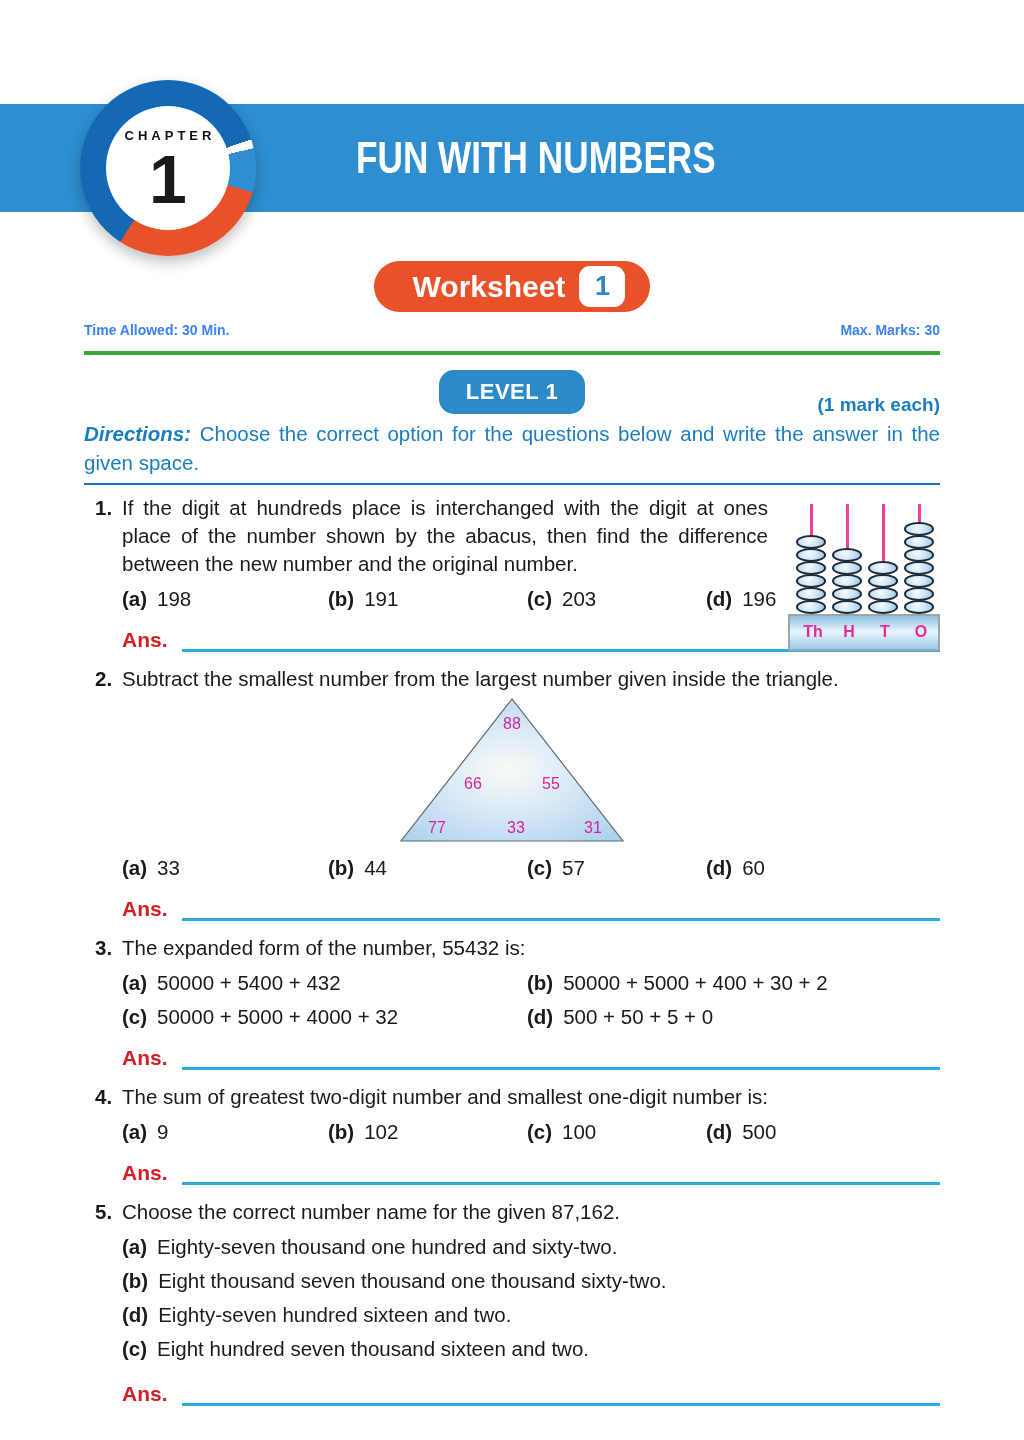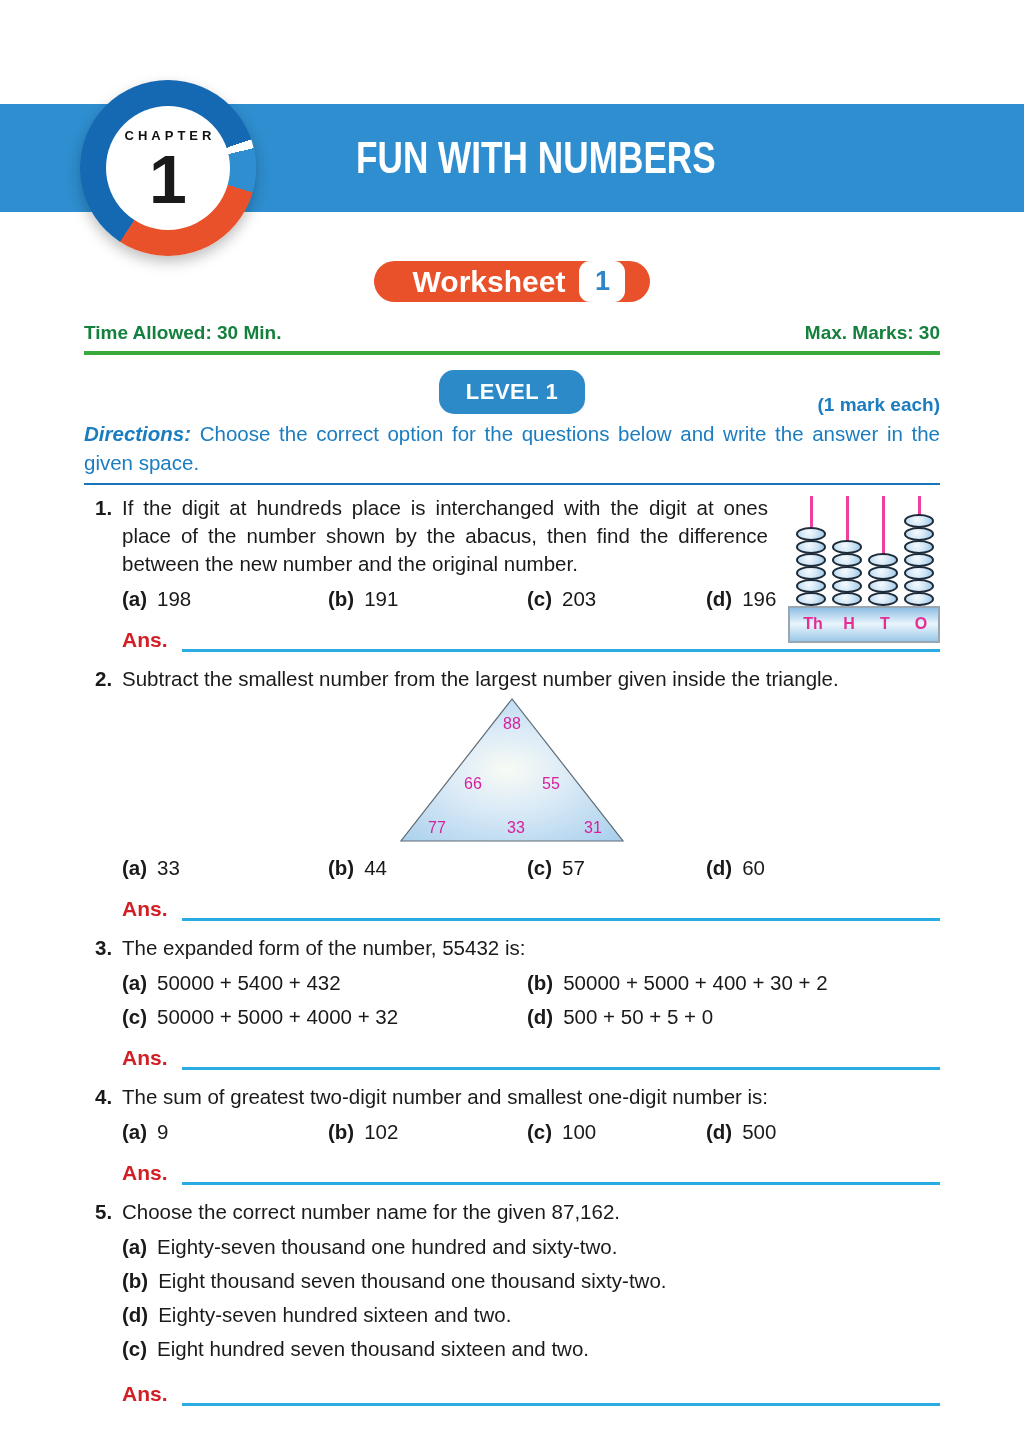--- a/index.html
+++ b/index.html
@@ -54,7 +54,7 @@
   
   .worksheet-pill {
     position: absolute; left: 50%; top: 261px; transform: translateX(-50%);
-    height: 41px; min-width: 276px;
+    height: 51px; min-width: 276px;
     background: #E8512A; border-radius: 26px;
     display: flex; align-items: center; justify-content: center;
     gap: 14px; padding: 0 12px 0 26px;

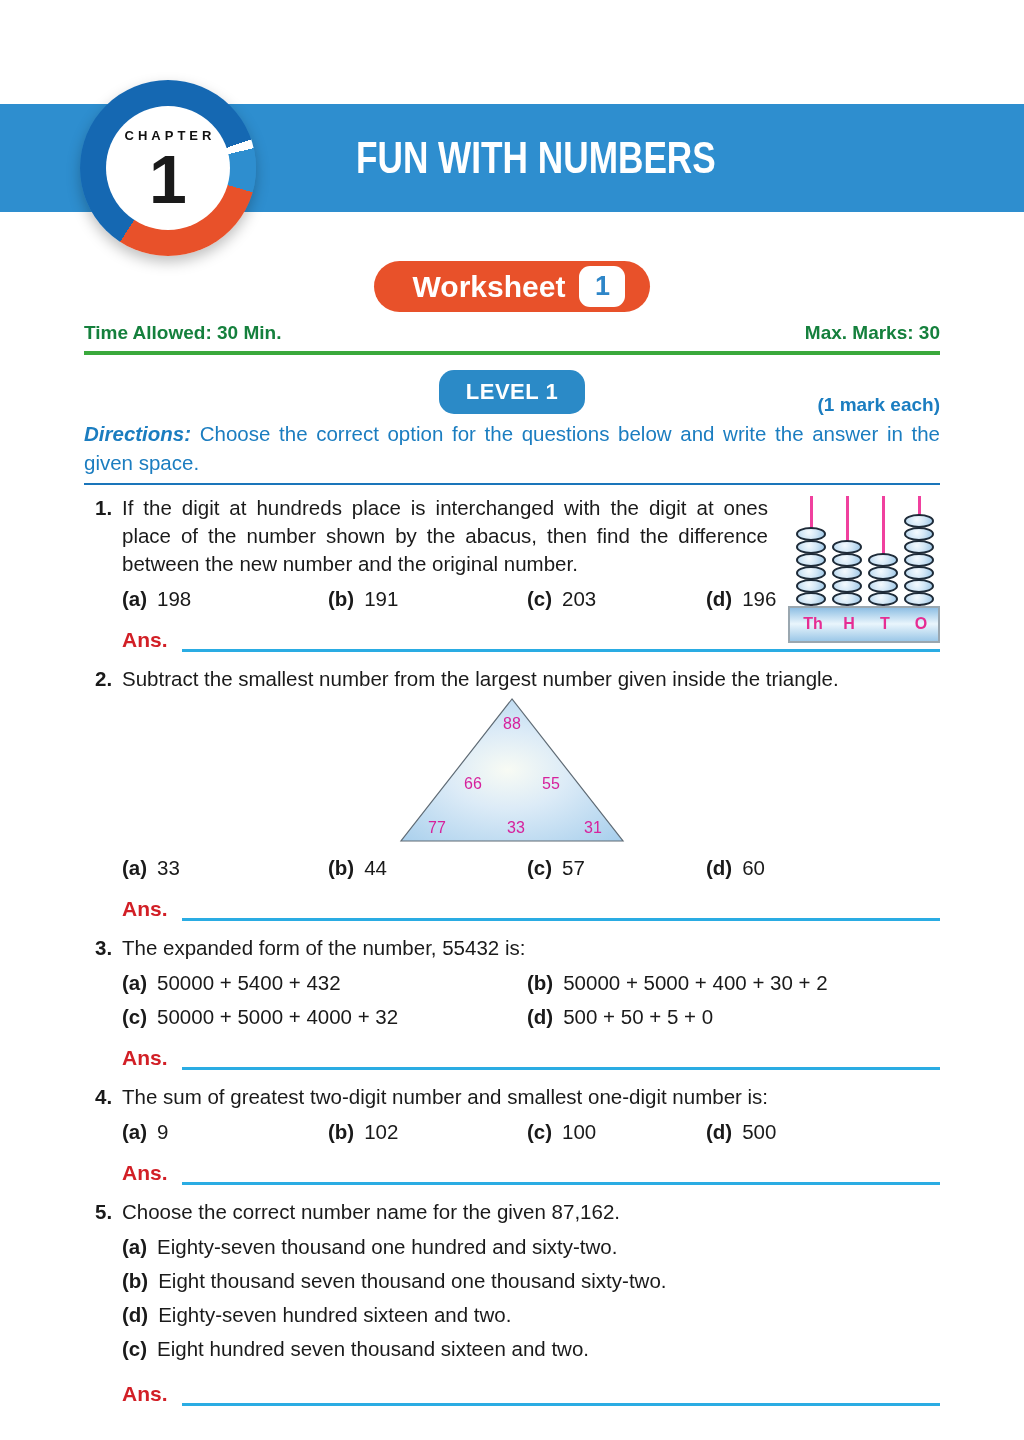--- a/index.html
+++ b/index.html
@@ -70,7 +70,7 @@
   .meta-row {
     position: absolute; left: 84px; right: 84px; top: 322px;
     display: flex; justify-content: space-between;
-    font-weight: bold; font-size: 19px; color: #15803d;
+    font-weight: bold; font-size: 14px; color: #3b82f6;
   }
   .green-rule {
     position: absolute; left: 84px; right: 84px; top: 351px;

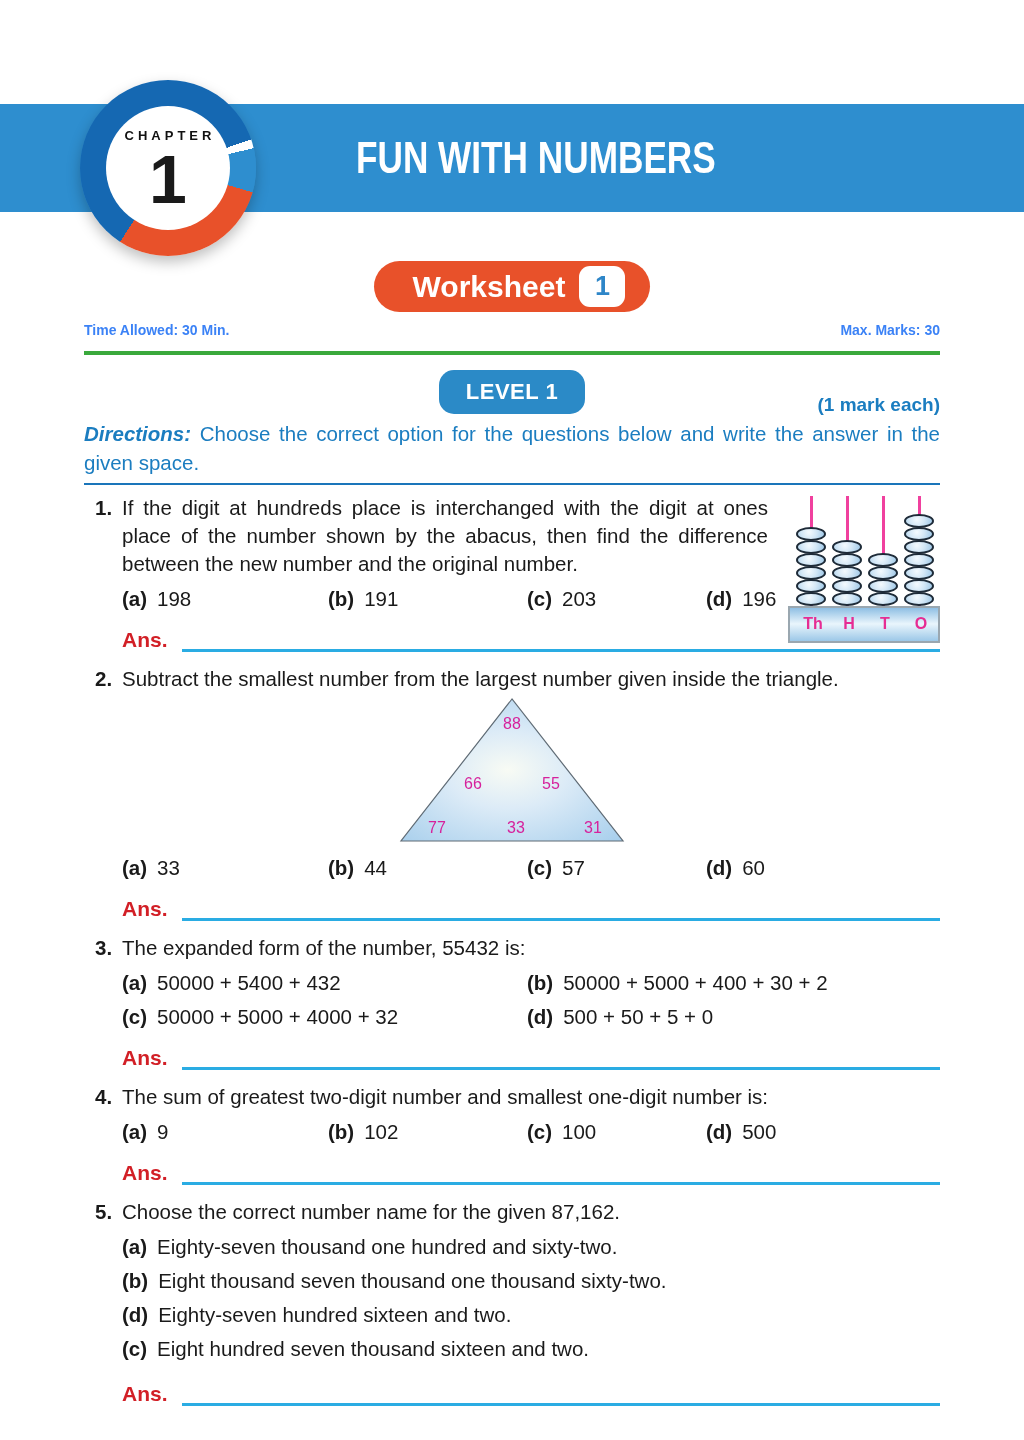--- a/index.html
+++ b/index.html
@@ -130,7 +130,7 @@
   
   .q1-text { margin-right: 172px; }
   .abacus {
-    position: absolute; right: 0; top: 2px; width: 152px; height: 147px;
+    position: absolute; right: 0; top: 10px; width: 152px; height: 147px;
   }
   .abacus .rod {
     position: absolute; top: 0; width: 3px; background: #F0409E;

